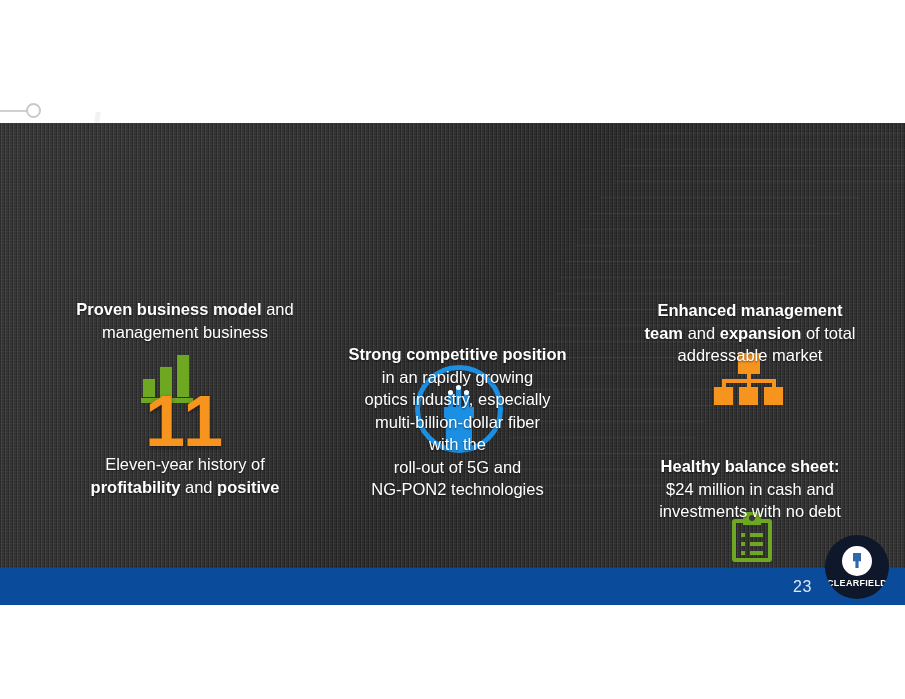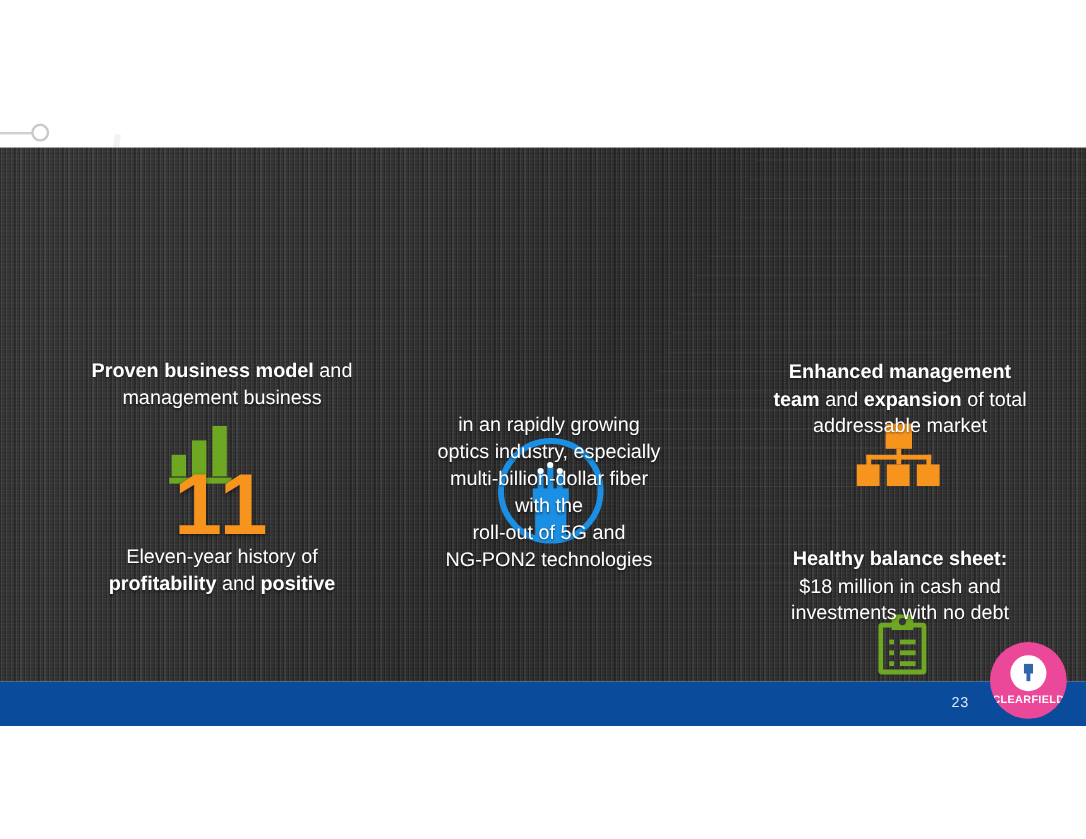--- a/index.html
+++ b/index.html
@@ -376,6 +376,9 @@
   <div class="col" id="col-center">
     <div class="body-text" style="position:absolute;left:0;top:220px;width:275px;">
       <div>
+        <b>Strong competitive position</b>
+      </div>
+      <div>
         <span>in an rapidly growing</span>
       </div>
       <div>

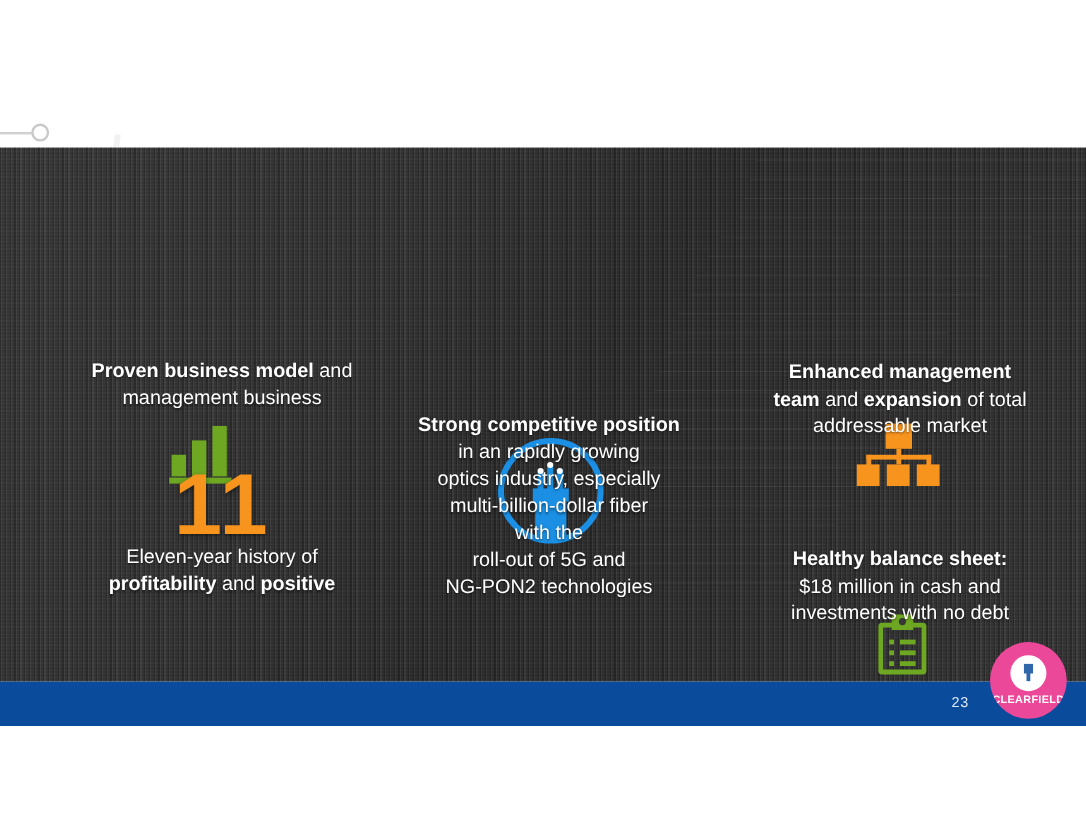--- a/index.html
+++ b/index.html
@@ -440,7 +440,7 @@
         <b>Healthy balance sheet:</b>
       </div>
       <div>
-        <span>$18 million in cash and</span>
+        <span>$24 million in cash and</span>
       </div>
       <div>
         <span>investments with no debt</span>

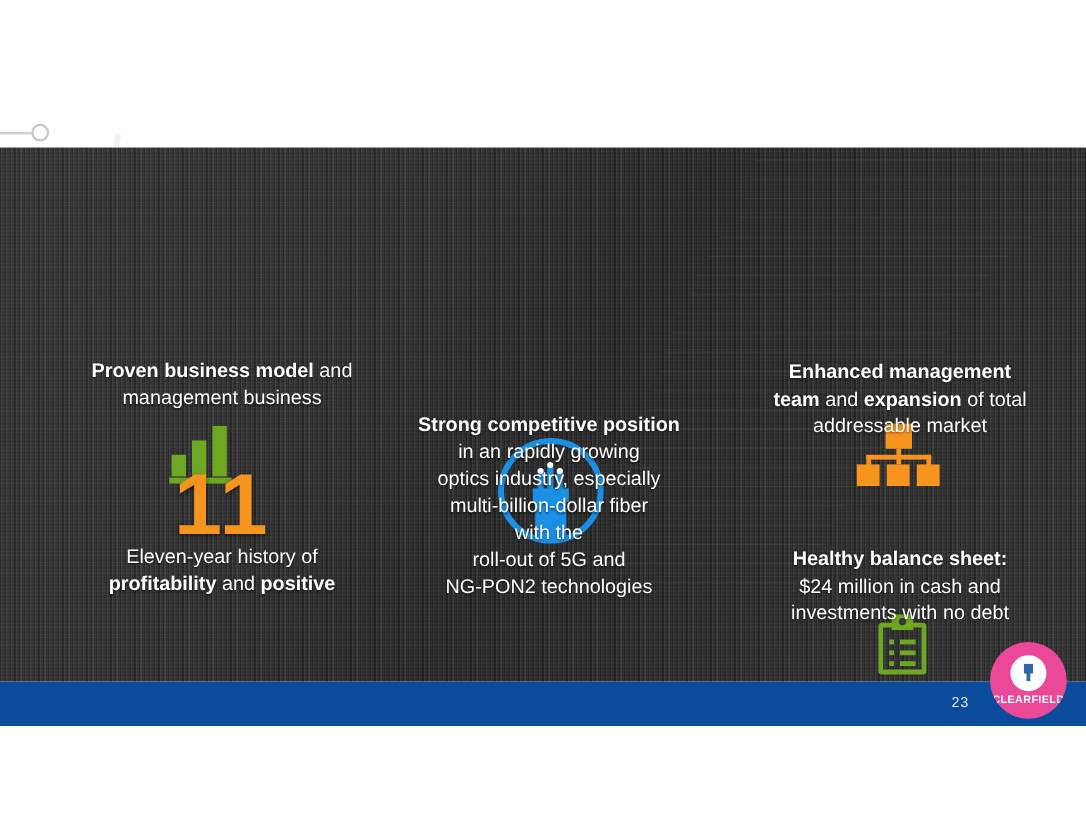--- a/index.html
+++ b/index.html
@@ -255,7 +255,7 @@
     position: absolute;
     left: 793px; top: 578px;
     color: #dfe7f2;
-    font-size: 12px;
+    font-size: 16px;
     letter-spacing: 0.5px;
   }
   #logo-badge {

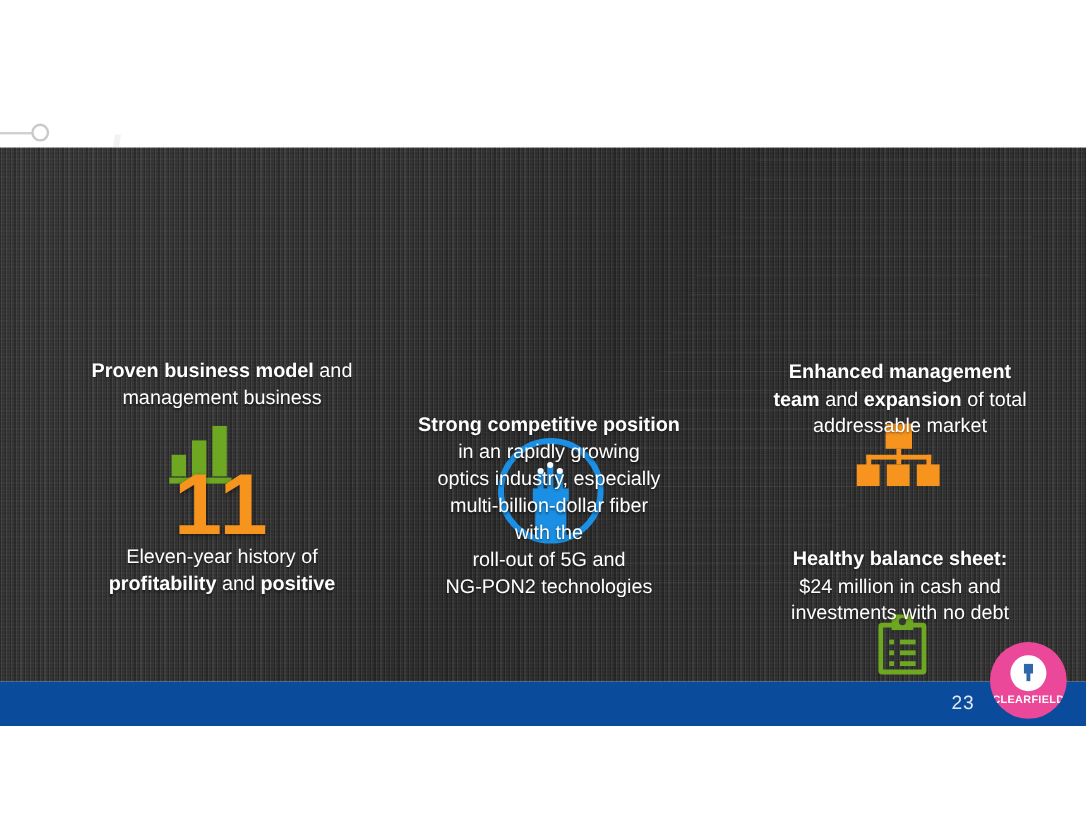--- a/index.html
+++ b/index.html
@@ -262,7 +262,7 @@
     position: absolute;
     left: 825px; top: 535px;
     width: 64px; height: 64px;
-    background: #ec4899;
+    background: #0f172a;
     border-radius: 50%;
     overflow: hidden;
   }

